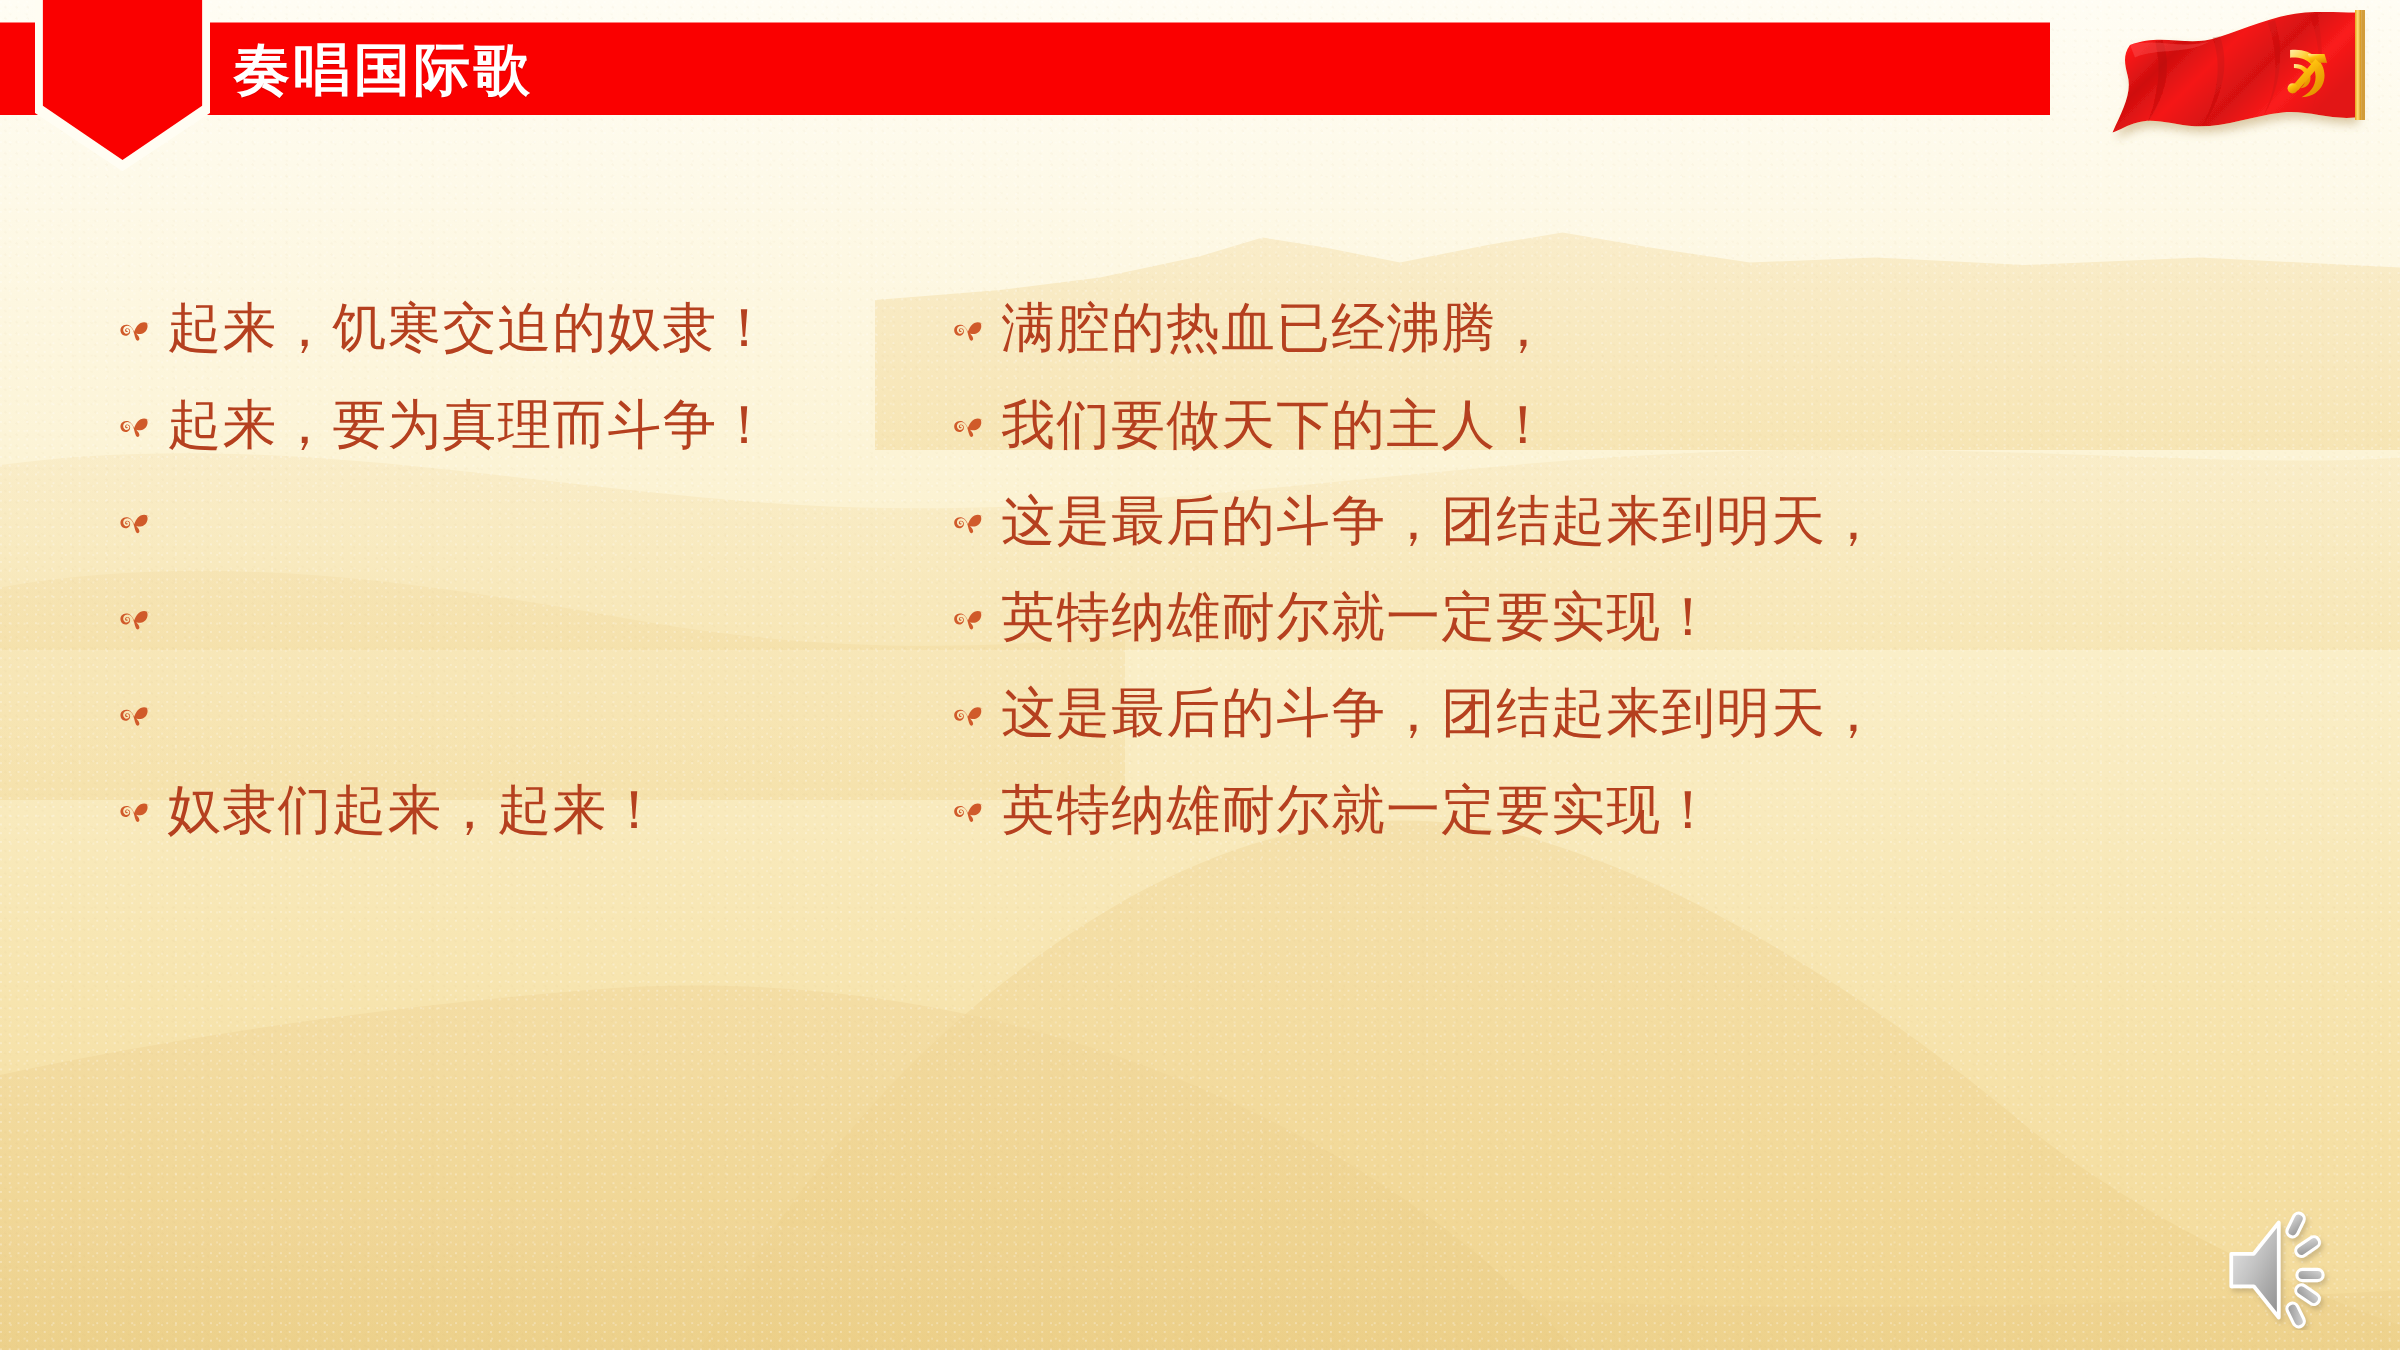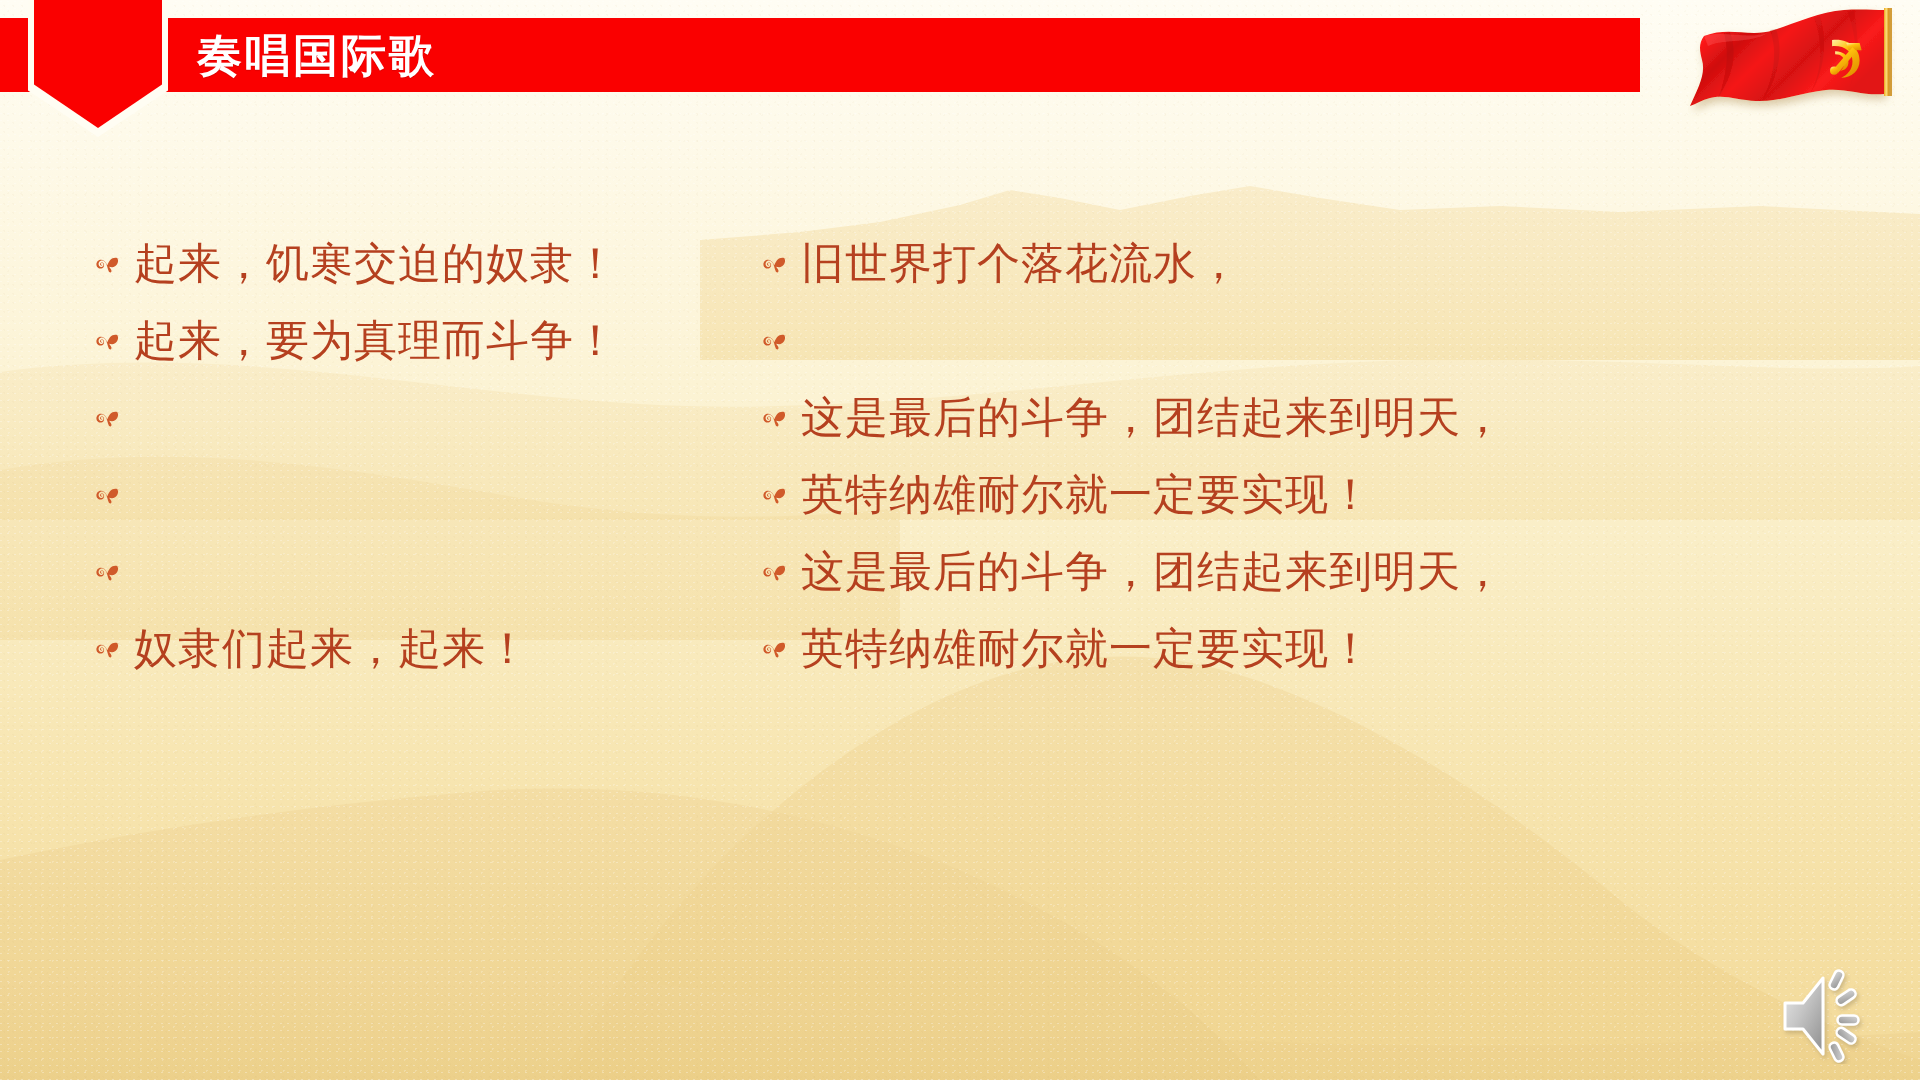--- a/index.html
+++ b/index.html
@@ -55,7 +55,7 @@
     clip-path:polygon(0% 0%, 100% 0%, 100% 66%, 50% 100%, 0% 66%);
   }
   .title{
-    position:absolute;left:197px;top:19px;height:72px;
+    position:absolute;left:187px;top:19px;height:72px;
     display:flex;align-items:center;
     color:#FFFFFF;font-size:45px;font-weight:bold;
     letter-spacing:3px;line-height:1;

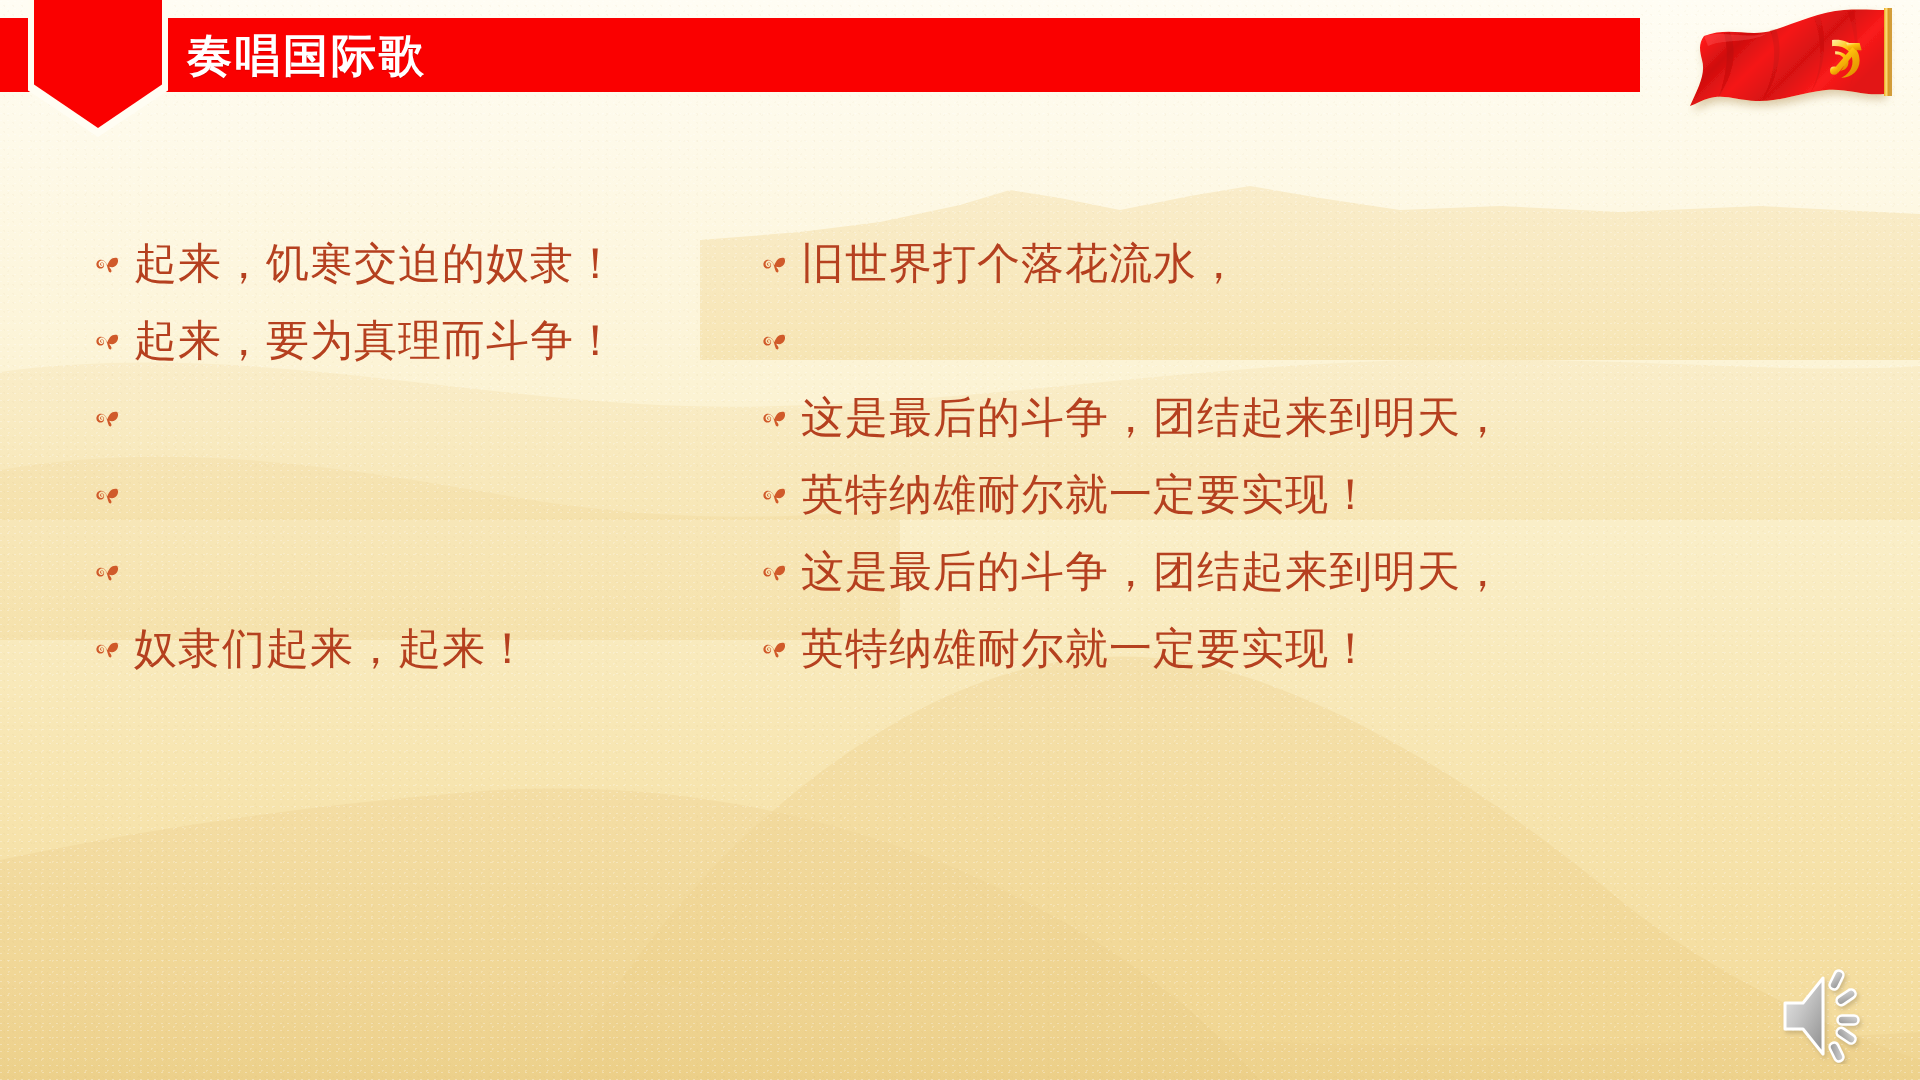--- a/index.html
+++ b/index.html
@@ -269,7 +269,7 @@
               <path d="M31.5 4.5c-2.6-2.6-6.8-2.2-9.3.6-1.3 1.5-2.1 3.4-2.9 5.2-.7-1.6-1.6-3.3-3-4.4-2.1-1.7-5.3-1.6-7 .5-1.6 2-1.1 5.1 1 6.5 1.7 1.1 4.2.7 5.3-1 .8-1.2.7-3-.4-3.9-.9-.8-2.5-.6-3 .5-.4.8 0 1.9.9 2.1.6.1 1.2-.3 1.2-.9-.5.4-1.3.1-1.4-.5-.1-.7.6-1.3 1.3-1.1 1 .2 1.5 1.4 1.2 2.3-.4 1.3-2 1.9-3.2 1.3-1.6-.8-2.1-3-1.2-4.5.9-1.6 3.1-2.1 4.7-1.2 1.9 1 2.8 3.2 3.4 5.2.5 1.7.8 3.5 1.6 5.1.3.6.9 1.3 1.7 1.2.8-.1 1.2-1 1.1-1.7-.2-1.6-1.5-2.7-2.4-4 1.1.3 2.3.6 3.5.4 2.8-.4 5.1-2.9 5.4-5.7.2-1.3-.1-2.7-1-3.6z" fill="currentColor"></path>
             </svg>
         </span>
-        <span class="ltext">旧世界打个落花流水，</span>
+        <span class="ltext">满腔的热血已经沸腾，</span>
       </div>
       <div class="line">
         <span class="bullet">

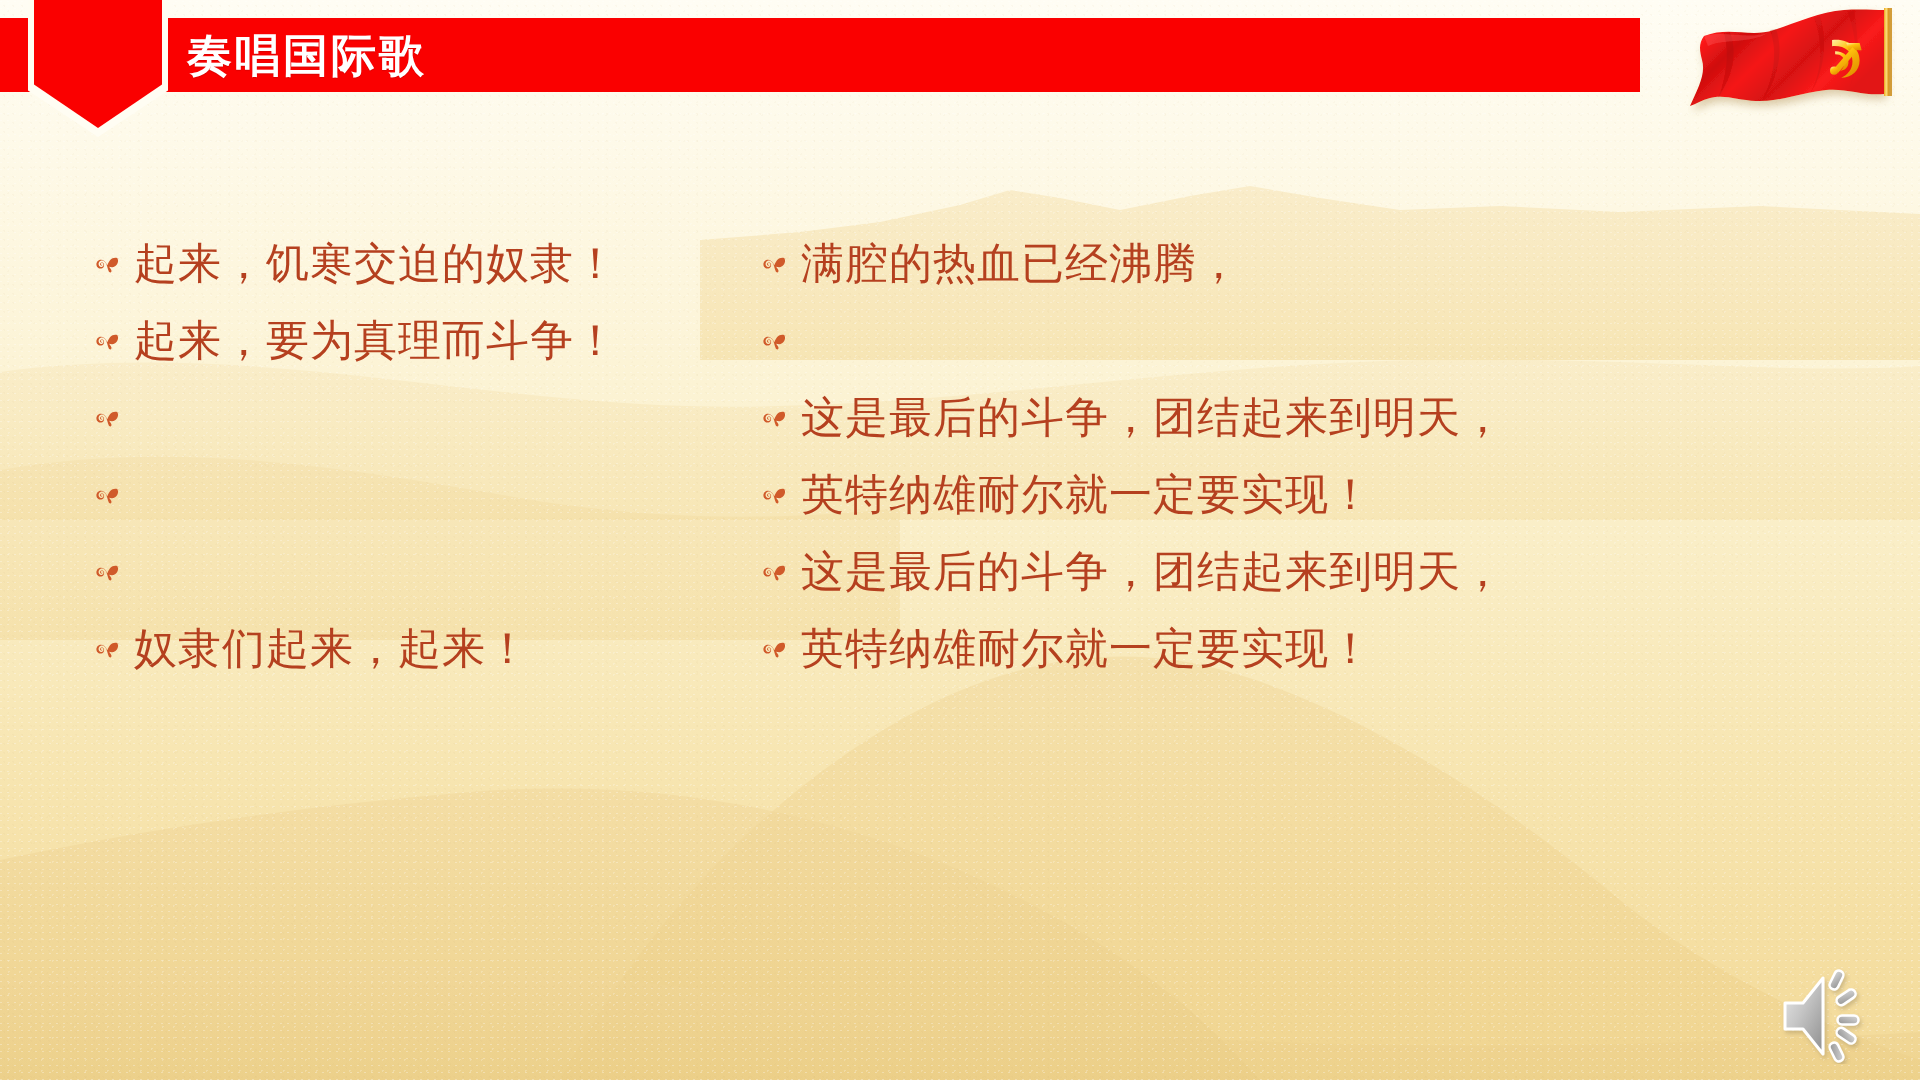--- a/index.html
+++ b/index.html
@@ -277,6 +277,7 @@
               <path d="M31.5 4.5c-2.6-2.6-6.8-2.2-9.3.6-1.3 1.5-2.1 3.4-2.9 5.2-.7-1.6-1.6-3.3-3-4.4-2.1-1.7-5.3-1.6-7 .5-1.6 2-1.1 5.1 1 6.5 1.7 1.1 4.2.7 5.3-1 .8-1.2.7-3-.4-3.9-.9-.8-2.5-.6-3 .5-.4.8 0 1.9.9 2.1.6.1 1.2-.3 1.2-.9-.5.4-1.3.1-1.4-.5-.1-.7.6-1.3 1.3-1.1 1 .2 1.5 1.4 1.2 2.3-.4 1.3-2 1.9-3.2 1.3-1.6-.8-2.1-3-1.2-4.5.9-1.6 3.1-2.1 4.7-1.2 1.9 1 2.8 3.2 3.4 5.2.5 1.7.8 3.5 1.6 5.1.3.6.9 1.3 1.7 1.2.8-.1 1.2-1 1.1-1.7-.2-1.6-1.5-2.7-2.4-4 1.1.3 2.3.6 3.5.4 2.8-.4 5.1-2.9 5.4-5.7.2-1.3-.1-2.7-1-3.6z" fill="currentColor"></path>
             </svg>
         </span>
+        <span class="ltext">我们要做天下的主人！</span>
       </div>
       <div class="line">
         <span class="bullet">

